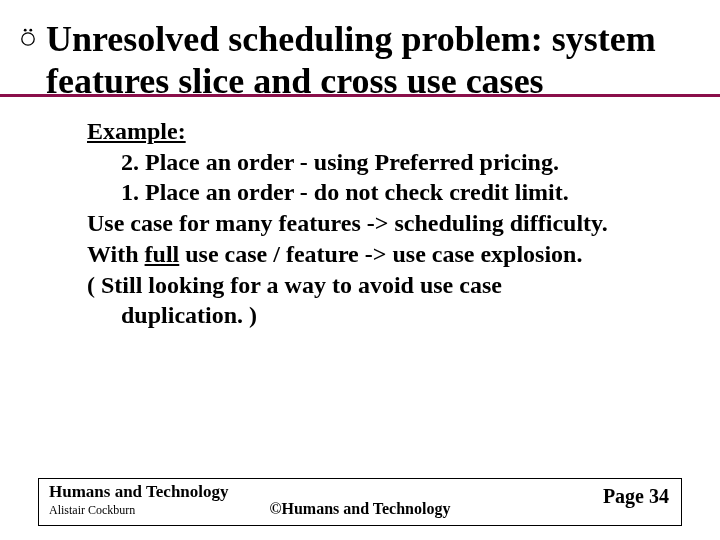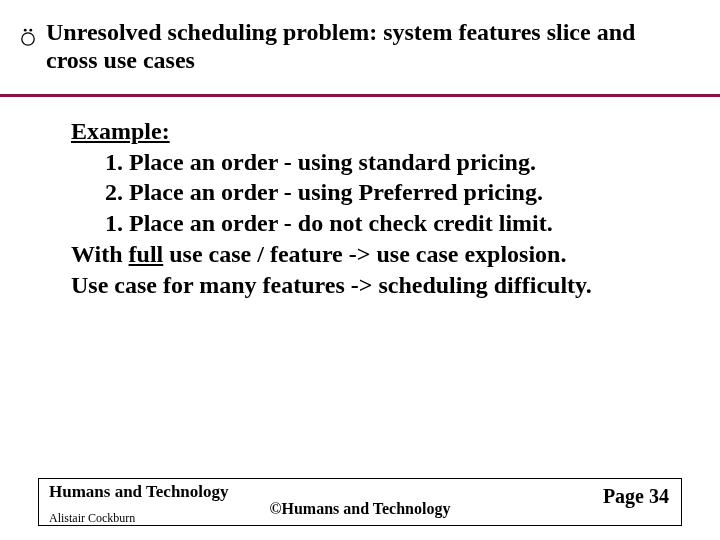--- a/index.html
+++ b/index.html
@@ -29,7 +29,7 @@
     top: 18px;
     width: 640px;
     font-weight: bold;
-    font-size: 24px;
+    font-size: 36px;
     line-height: 1.18;
   }
   .rule {

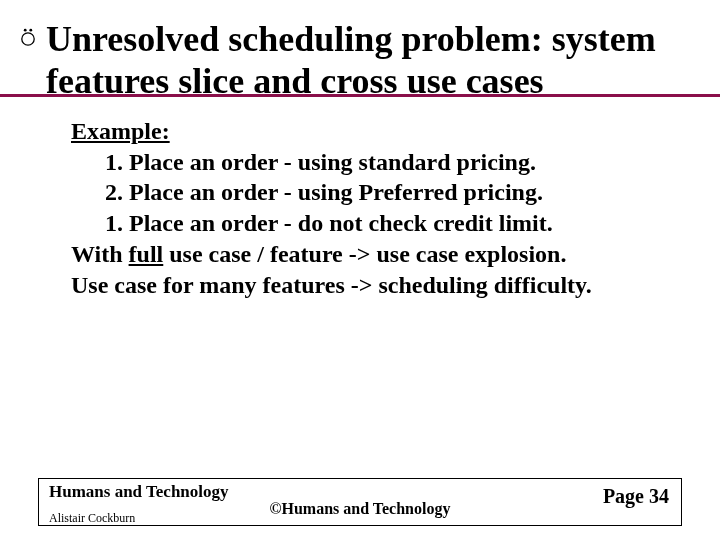--- a/index.html
+++ b/index.html
@@ -42,7 +42,7 @@
   }
   .body {
     position: absolute;
-    left: 71px;
+    left: 87px;
     top: 116px;
     width: 612px;
     font-size: 24px;

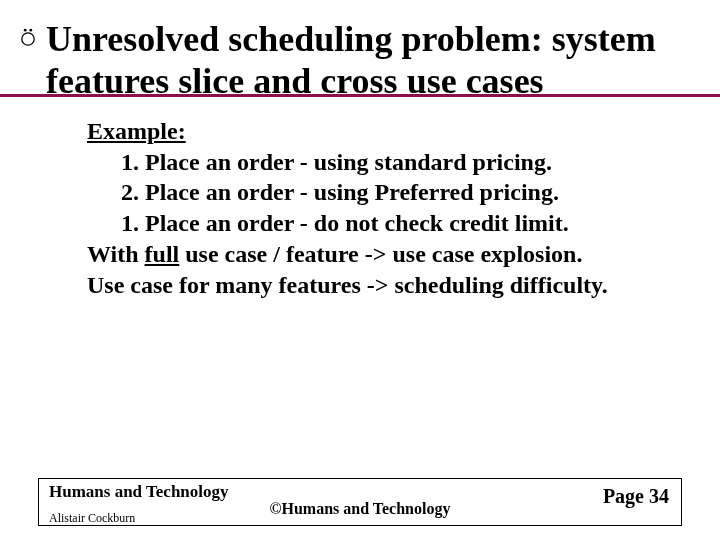--- a/index.html
+++ b/index.html
@@ -123,7 +123,6 @@
 
   <div class="body">
     <p><span class="example-label">Example:</span></p>
-    <p class="example-item">1. Place an order - using standard pricing.</p>
     <p class="example-item">2. Place an order - using Preferred pricing.</p>
     <p class="example-item">1. Place an order - do not check credit limit.</p>
     <p><span>With </span><span class="u">full</span><span> use case / feature -&gt; use case explosion.</span></p>

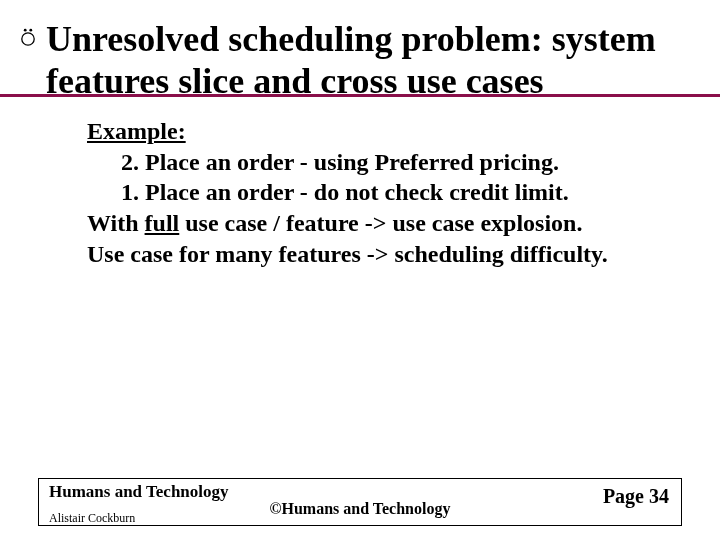--- a/index.html
+++ b/index.html
@@ -125,8 +125,8 @@
     <p><span class="example-label">Example:</span></p>
     <p class="example-item">2. Place an order - using Preferred pricing.</p>
     <p class="example-item">1. Place an order - do not check credit limit.</p>
+    <p>Use case for many features -&gt; scheduling difficulty.</p>
     <p><span>With </span><span class="u">full</span><span> use case / feature -&gt; use case explosion.</span></p>
-    <p>Use case for many features -&gt; scheduling difficulty.</p>
   </div>
 
   <div class="footer">

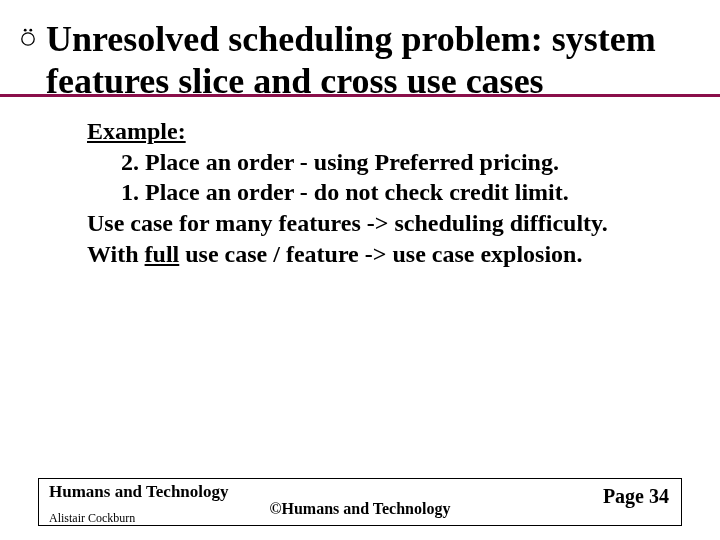--- a/index.html
+++ b/index.html
@@ -127,6 +127,7 @@
     <p class="example-item">1. Place an order - do not check credit limit.</p>
     <p>Use case for many features -&gt; scheduling difficulty.</p>
     <p><span>With </span><span class="u">full</span><span> use case / feature -&gt; use case explosion.</span></p>
+    <p class="note">( Still looking for a way to avoid use case</p>
   </div>
 
   <div class="footer">

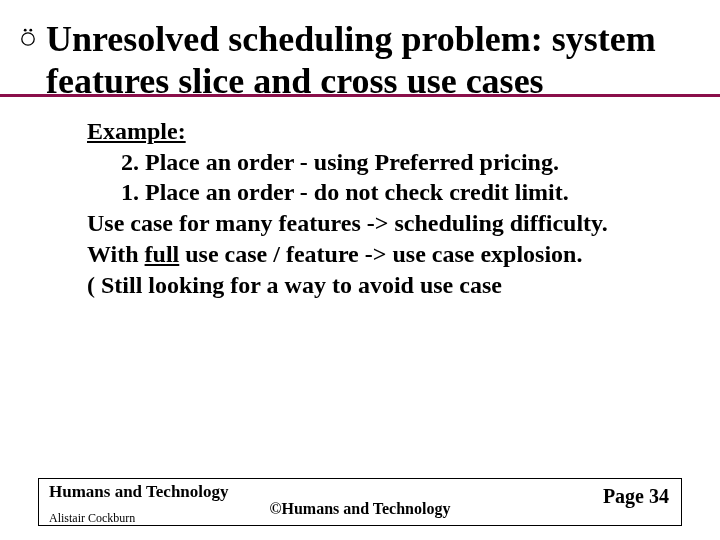--- a/index.html
+++ b/index.html
@@ -128,6 +128,7 @@
     <p>Use case for many features -&gt; scheduling difficulty.</p>
     <p><span>With </span><span class="u">full</span><span> use case / feature -&gt; use case explosion.</span></p>
     <p class="note">( Still looking for a way to avoid use case</p>
+    <p class="note-hang">duplication. )</p>
   </div>
 
   <div class="footer">

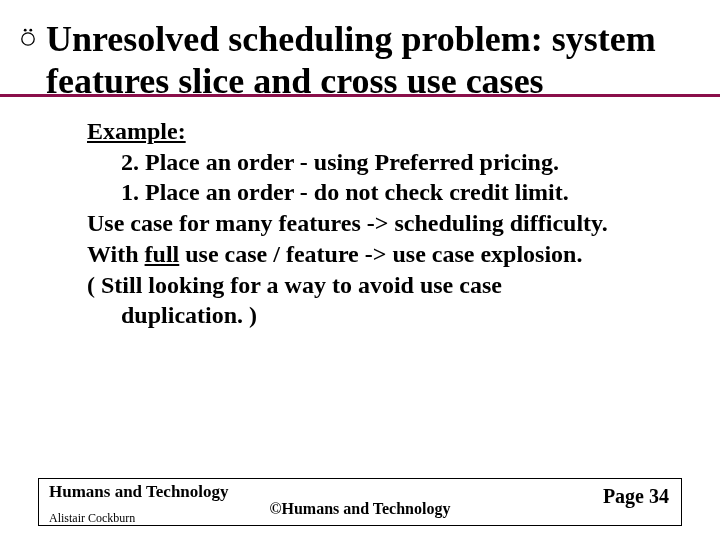--- a/index.html
+++ b/index.html
@@ -86,7 +86,7 @@
   .footer-author {
     font-size: 12px;
     line-height: 1.1;
-    margin-top: 10px;
+    margin-top: 2px;
   }
   .footer-copy {
     position: absolute;

